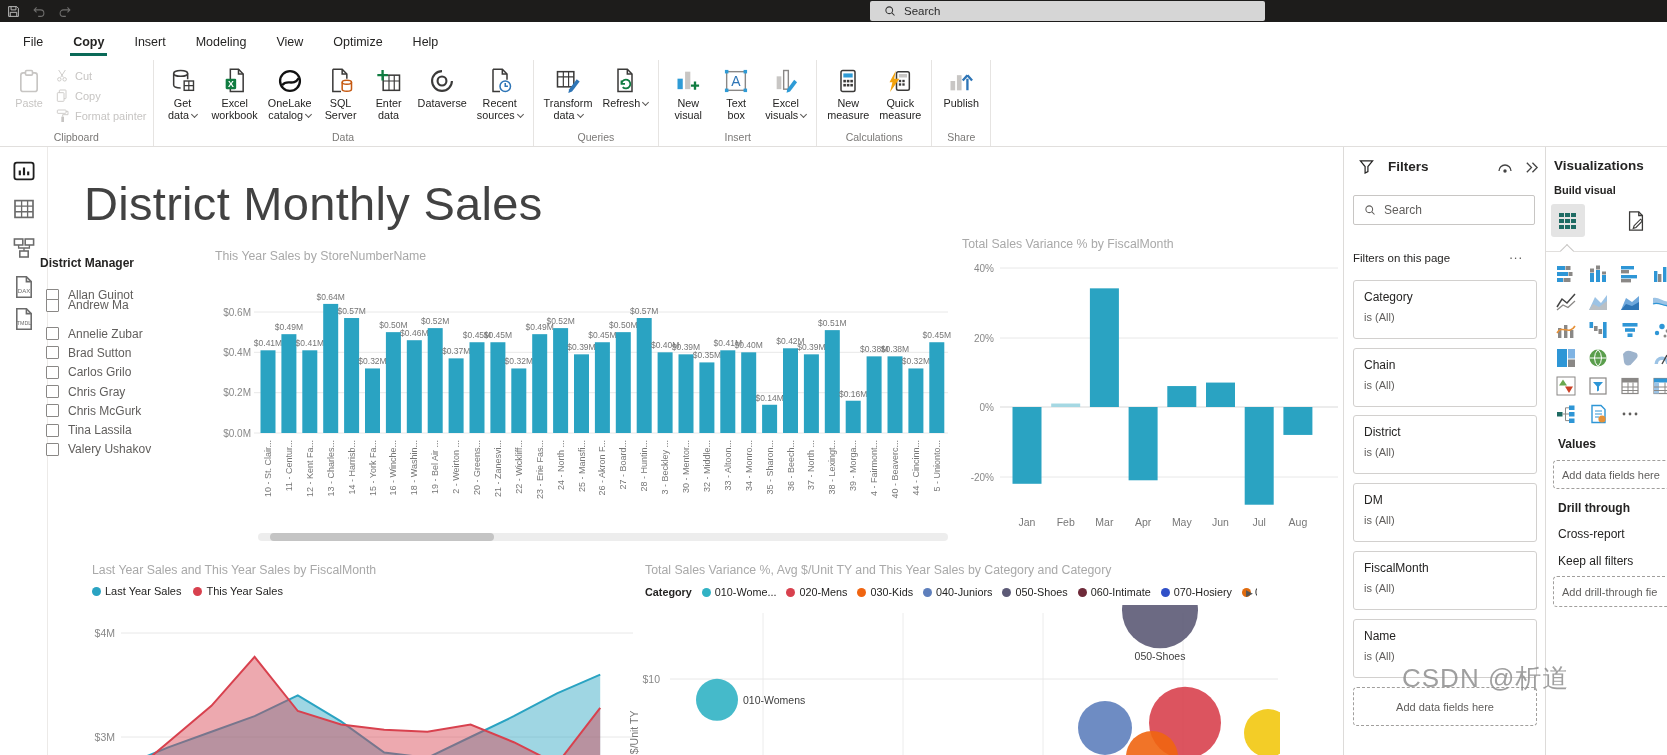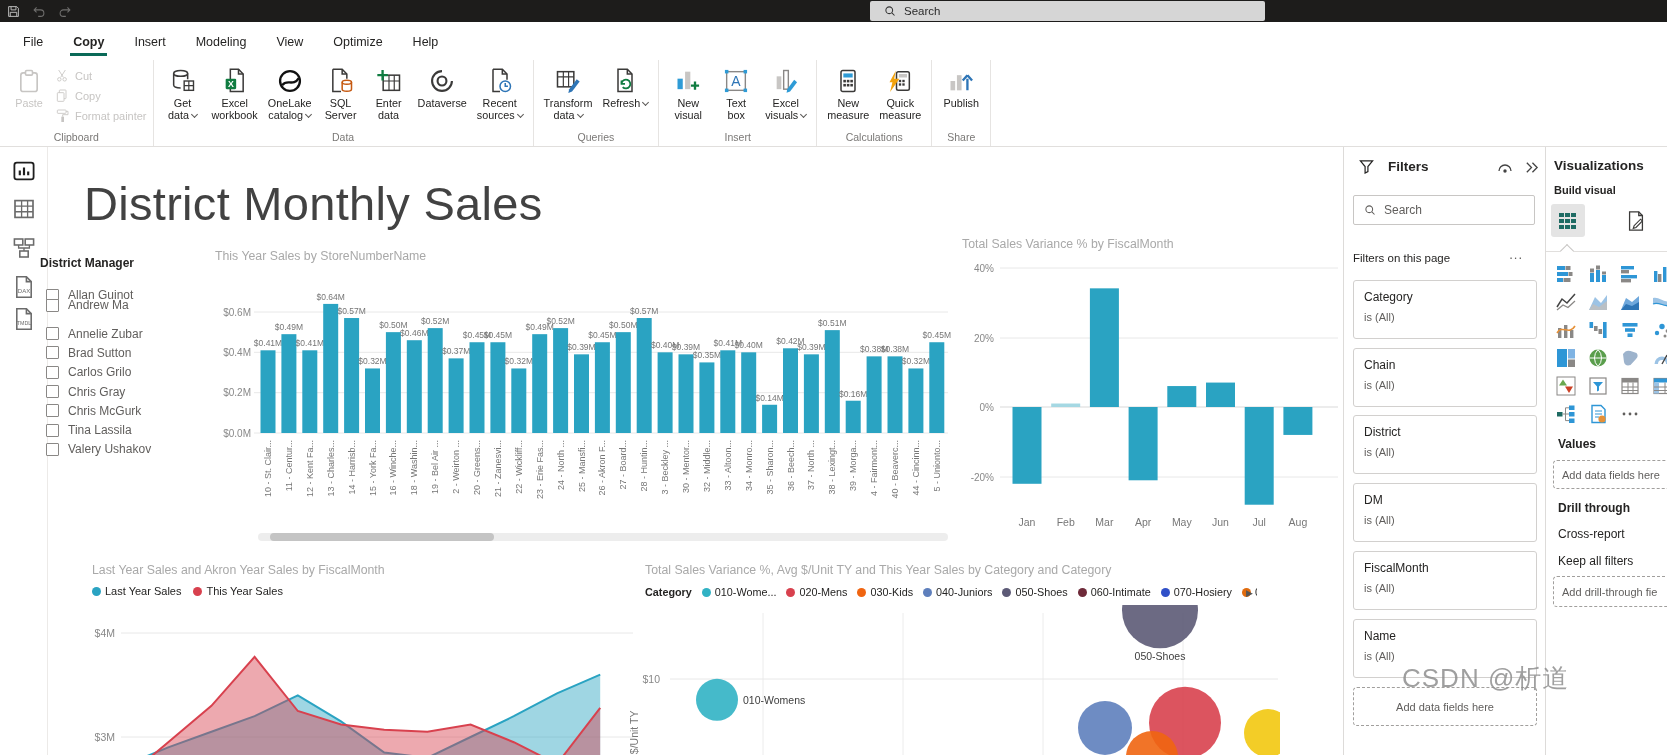--- a/index.html
+++ b/index.html
@@ -549,7 +549,7 @@
       <text x="349.90000000000003" y="276" text-anchor="middle" font-size="10.5" fill="#777">Aug</text>
     </svg>
 
-  <div class="vtitle" style="left:92px; top:563px;" id="area-title">Last Year Sales and Akron Year Sales by FiscalMonth</div>
+  <div class="vtitle" style="left:92px; top:563px;" id="area-title">Last Year Sales and This Year Sales by FiscalMonth</div>
   <div class="legend" style="left:92px; top:585px;" id="area-legend">
       <span class="li"><span class="dot" style="background:#2AA3C2"></span>Last Year Sales</span>
       <span class="li"><span class="dot" style="background:#D8414E"></span>This Year Sales</span>

